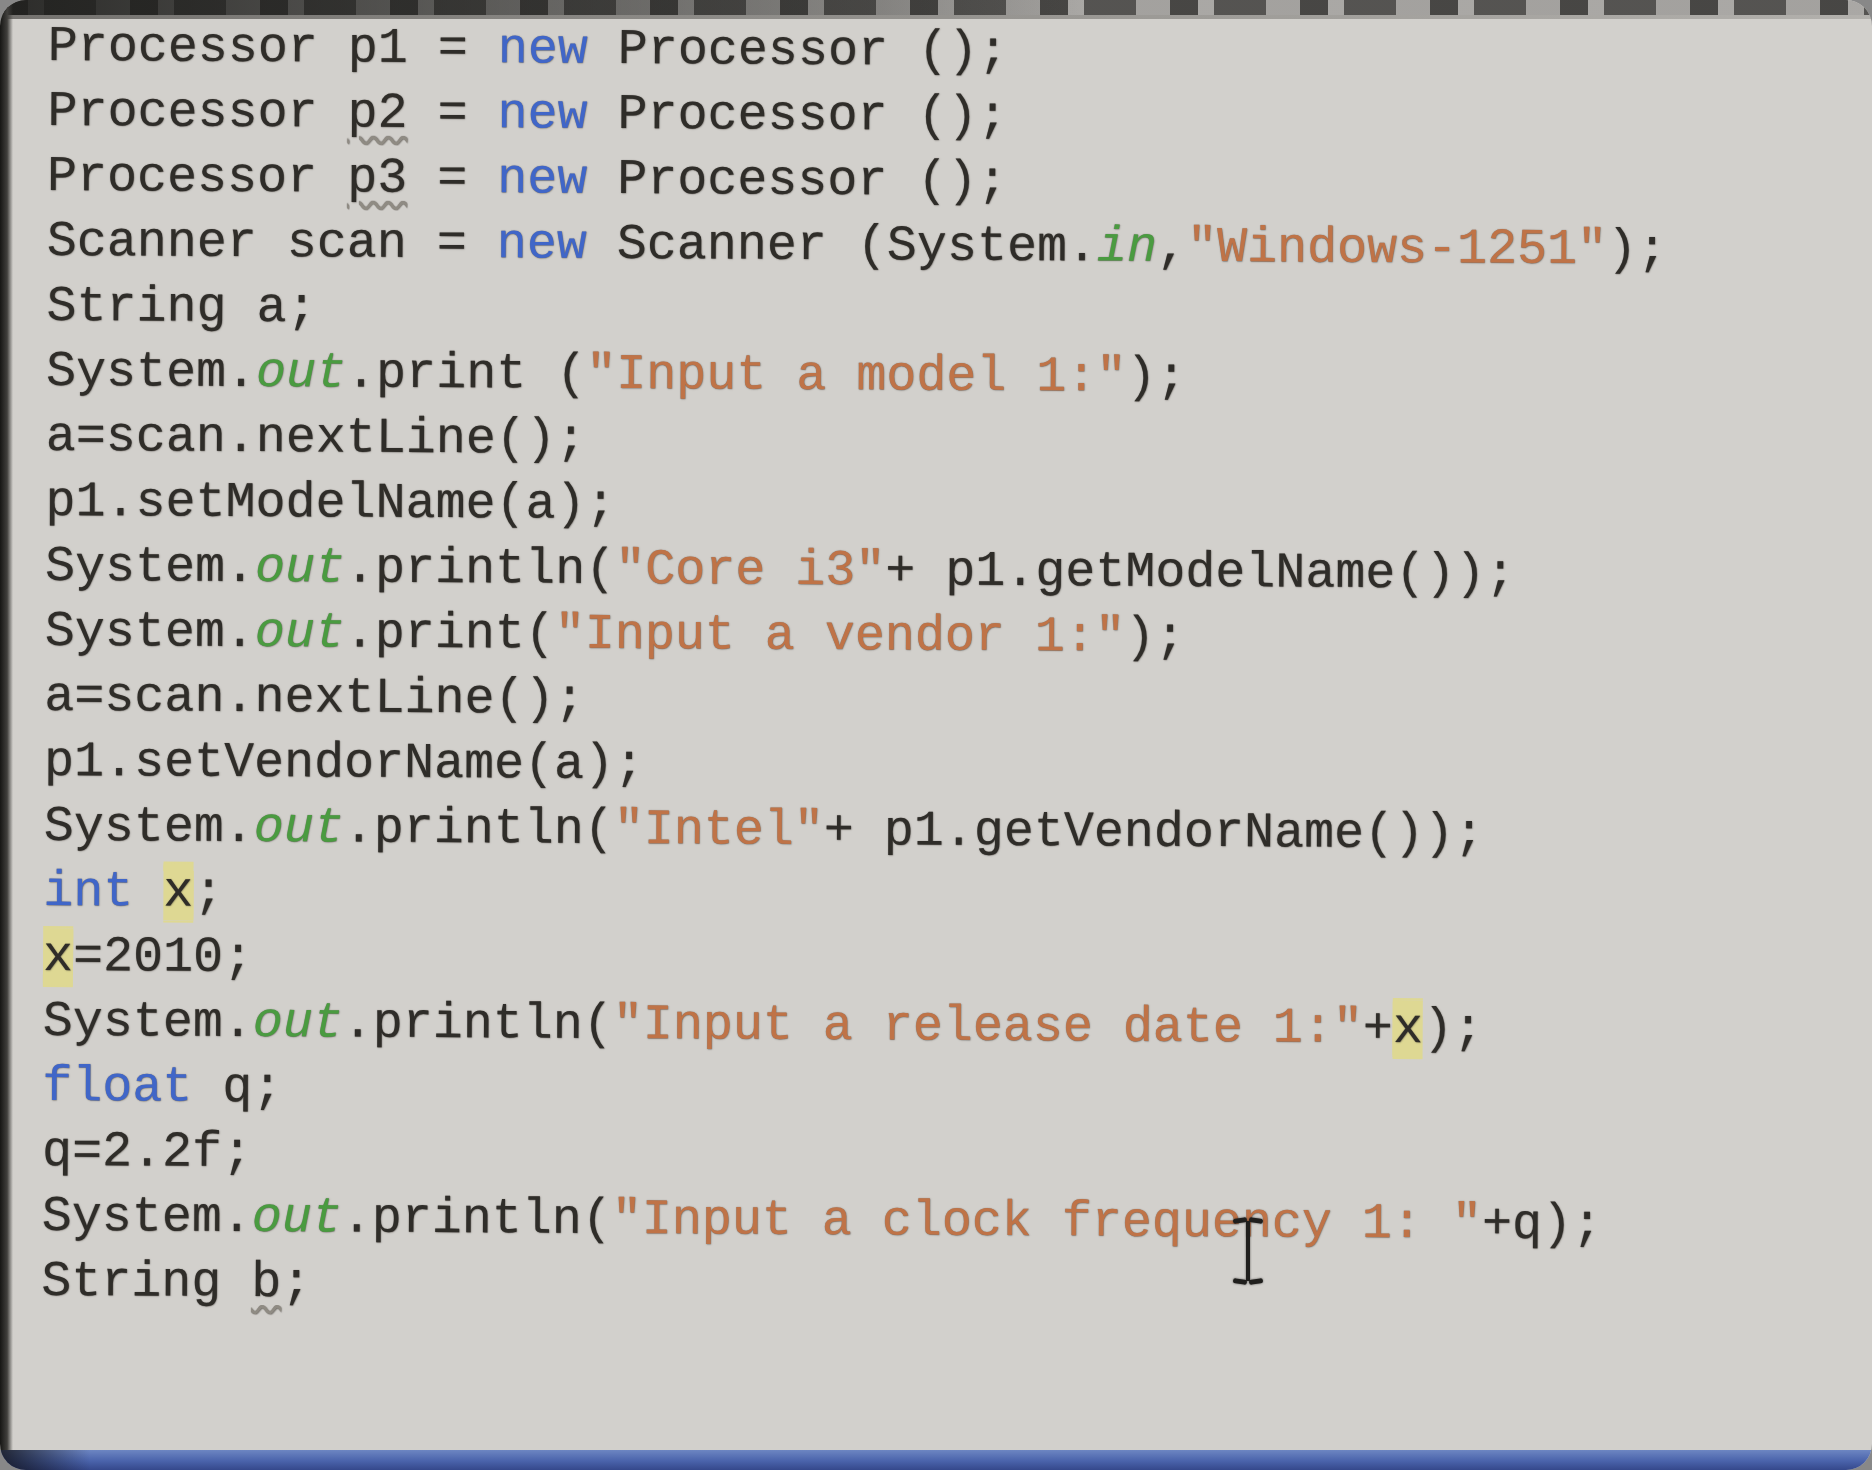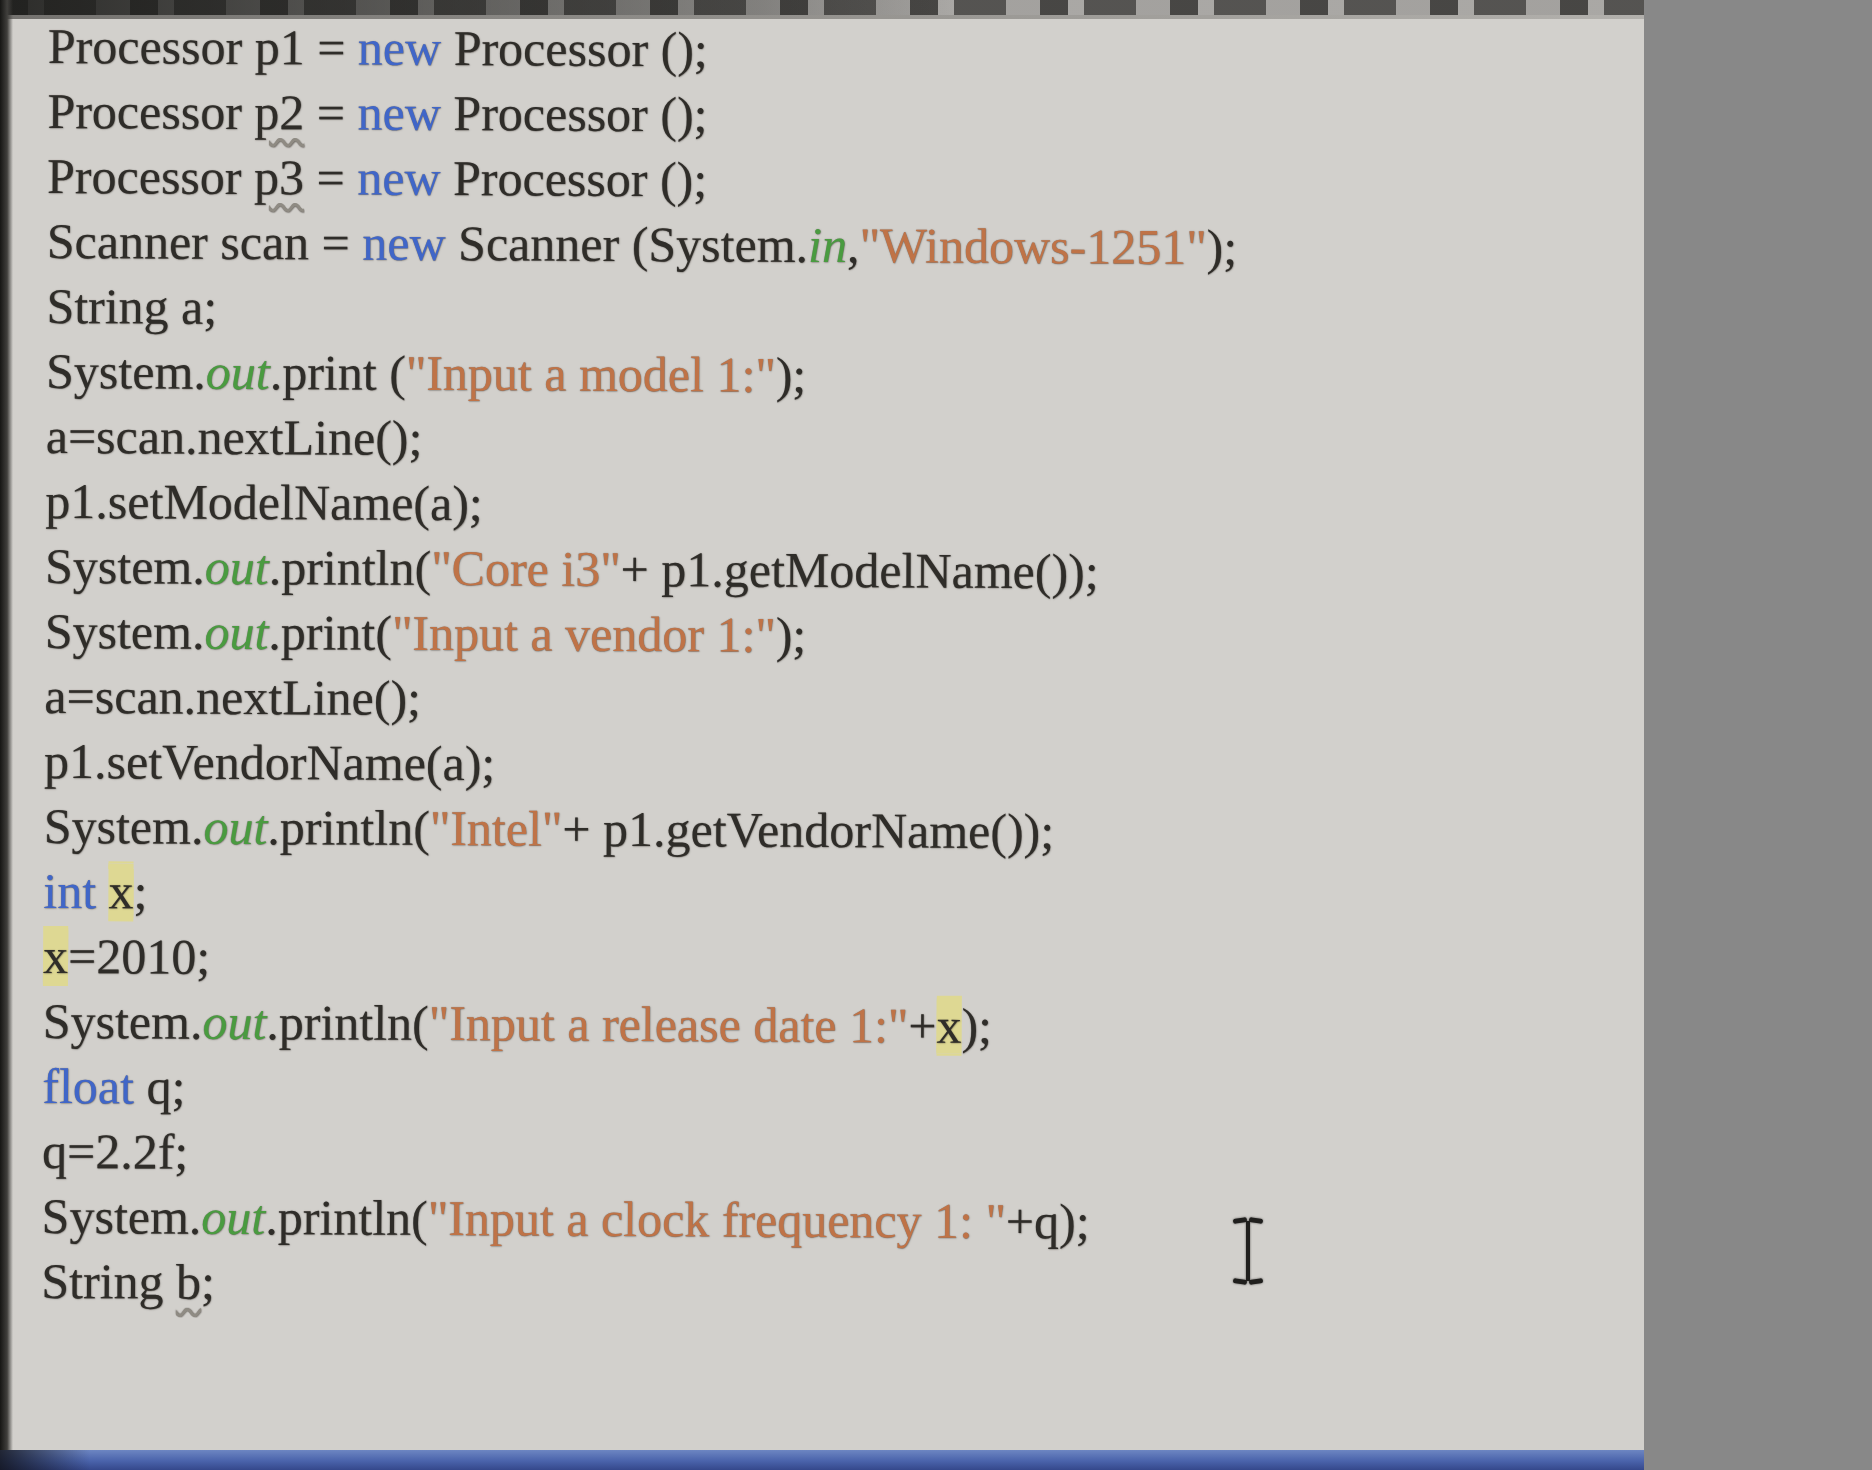--- a/index.html
+++ b/index.html
@@ -4,14 +4,15 @@
 <style>
   html,body{margin:0;padding:0;background:#888;}
   .photo{
-    position:relative;width:1644px;height:1470px;overflow:hidden;
-    font-family:Liberation Serif, serif;
+    position:relative;width:1872px;height:1470px;overflow:hidden;
+    font-family:Liberation Mono, monospace;
     background:
       radial-gradient(135% 115% at 42% 42%, rgba(255,255,255,0.10) 0%, rgba(0,0,0,0) 55%, rgba(0,0,0,0.11) 96%),
       repeating-linear-gradient(90deg, rgba(120,118,113,0.10) 0 1px, rgba(255,255,255,0.08) 1px 2px, rgba(120,118,113,0.05) 2px 3px),
       repeating-linear-gradient(0deg, rgba(105,103,99,0.09) 0 1px, rgba(255,255,255,0.05) 1px 3px),
       linear-gradient(97deg,#dcd9d4 0%,#d6d3cf 40%,#cecccা 70%,#c7c6c5 100%);
     background-color:#d2d0cc;
+    border-radius:26px;
   }
   
   .top-strip{

